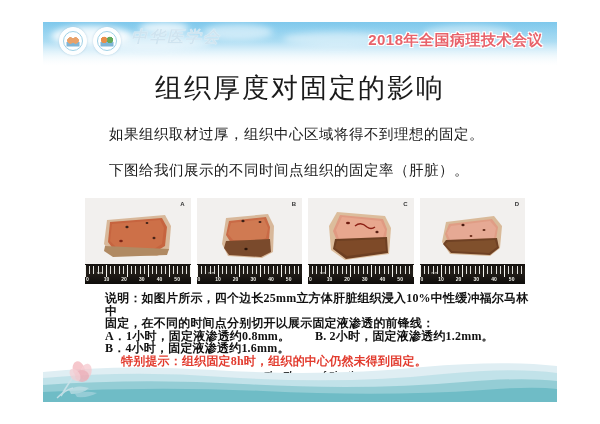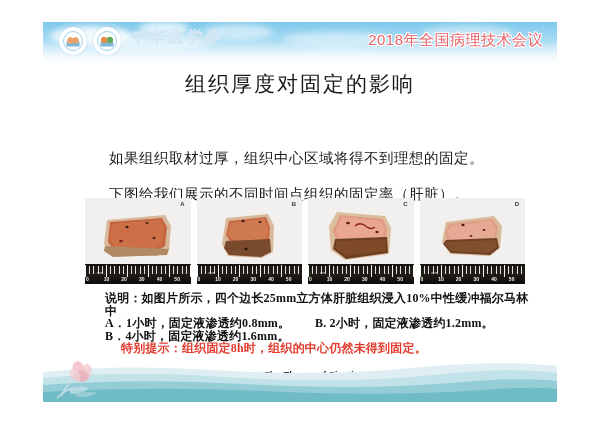--- a/index.html
+++ b/index.html
@@ -104,7 +104,7 @@
     right: 14px;
     top: 9px;
     font-size: 15px;
-    font-weight: normal;
+    font-weight: bold;
     color: #e8626a;
     letter-spacing: 0.5px;
     white-space: nowrap;

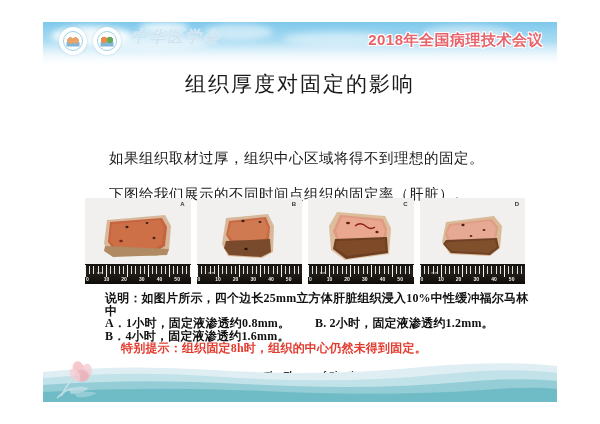--- a/index.html
+++ b/index.html
@@ -121,7 +121,7 @@
     width: 514px;
     text-align: center;
     font-family: "Liberation Serif", "DejaVu Serif", serif;
-    font-size: 21px;
+    font-size: 27px;
     color: #1a1a1a;
     letter-spacing: 2px;
     white-space: nowrap;

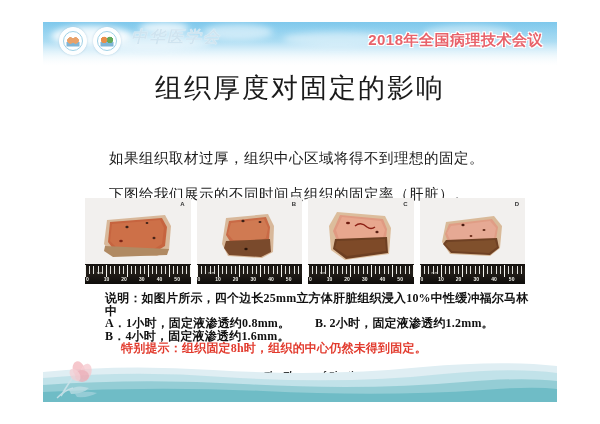--- a/index.html
+++ b/index.html
@@ -136,7 +136,6 @@
     color: #1a1a1a;
     letter-spacing: 0.5px;
     white-space: nowrap;
-    margin-top: 24px;
   }
   .para1 { top: 103px; }
   .para2 { top: 139px; }

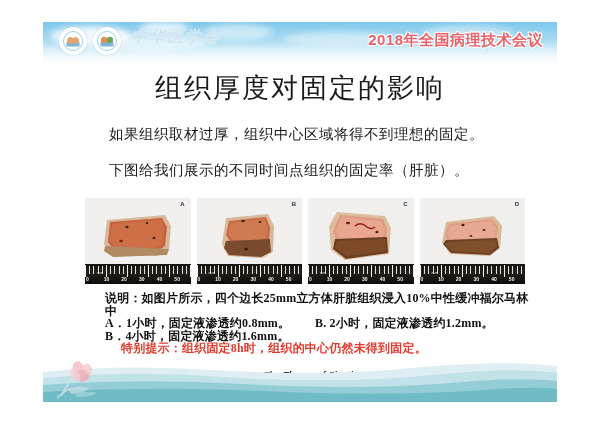--- a/index.html
+++ b/index.html
@@ -418,6 +418,7 @@
 
   <div class="caption">
     <div class="lead">说明：如图片所示，四个边长25mm立方体肝脏组织浸入10%中性缓冲福尔马林中</div>
+    <div class="lead">固定，在不同的时间点分别切开以展示固定液渗透的前锋线：</div>
     <div class="row">
       <div class="col">A．1小时，固定液渗透约0.8mm。</div>
       <div class="col">B. 2小时，固定液渗透约1.2mm。</div>

